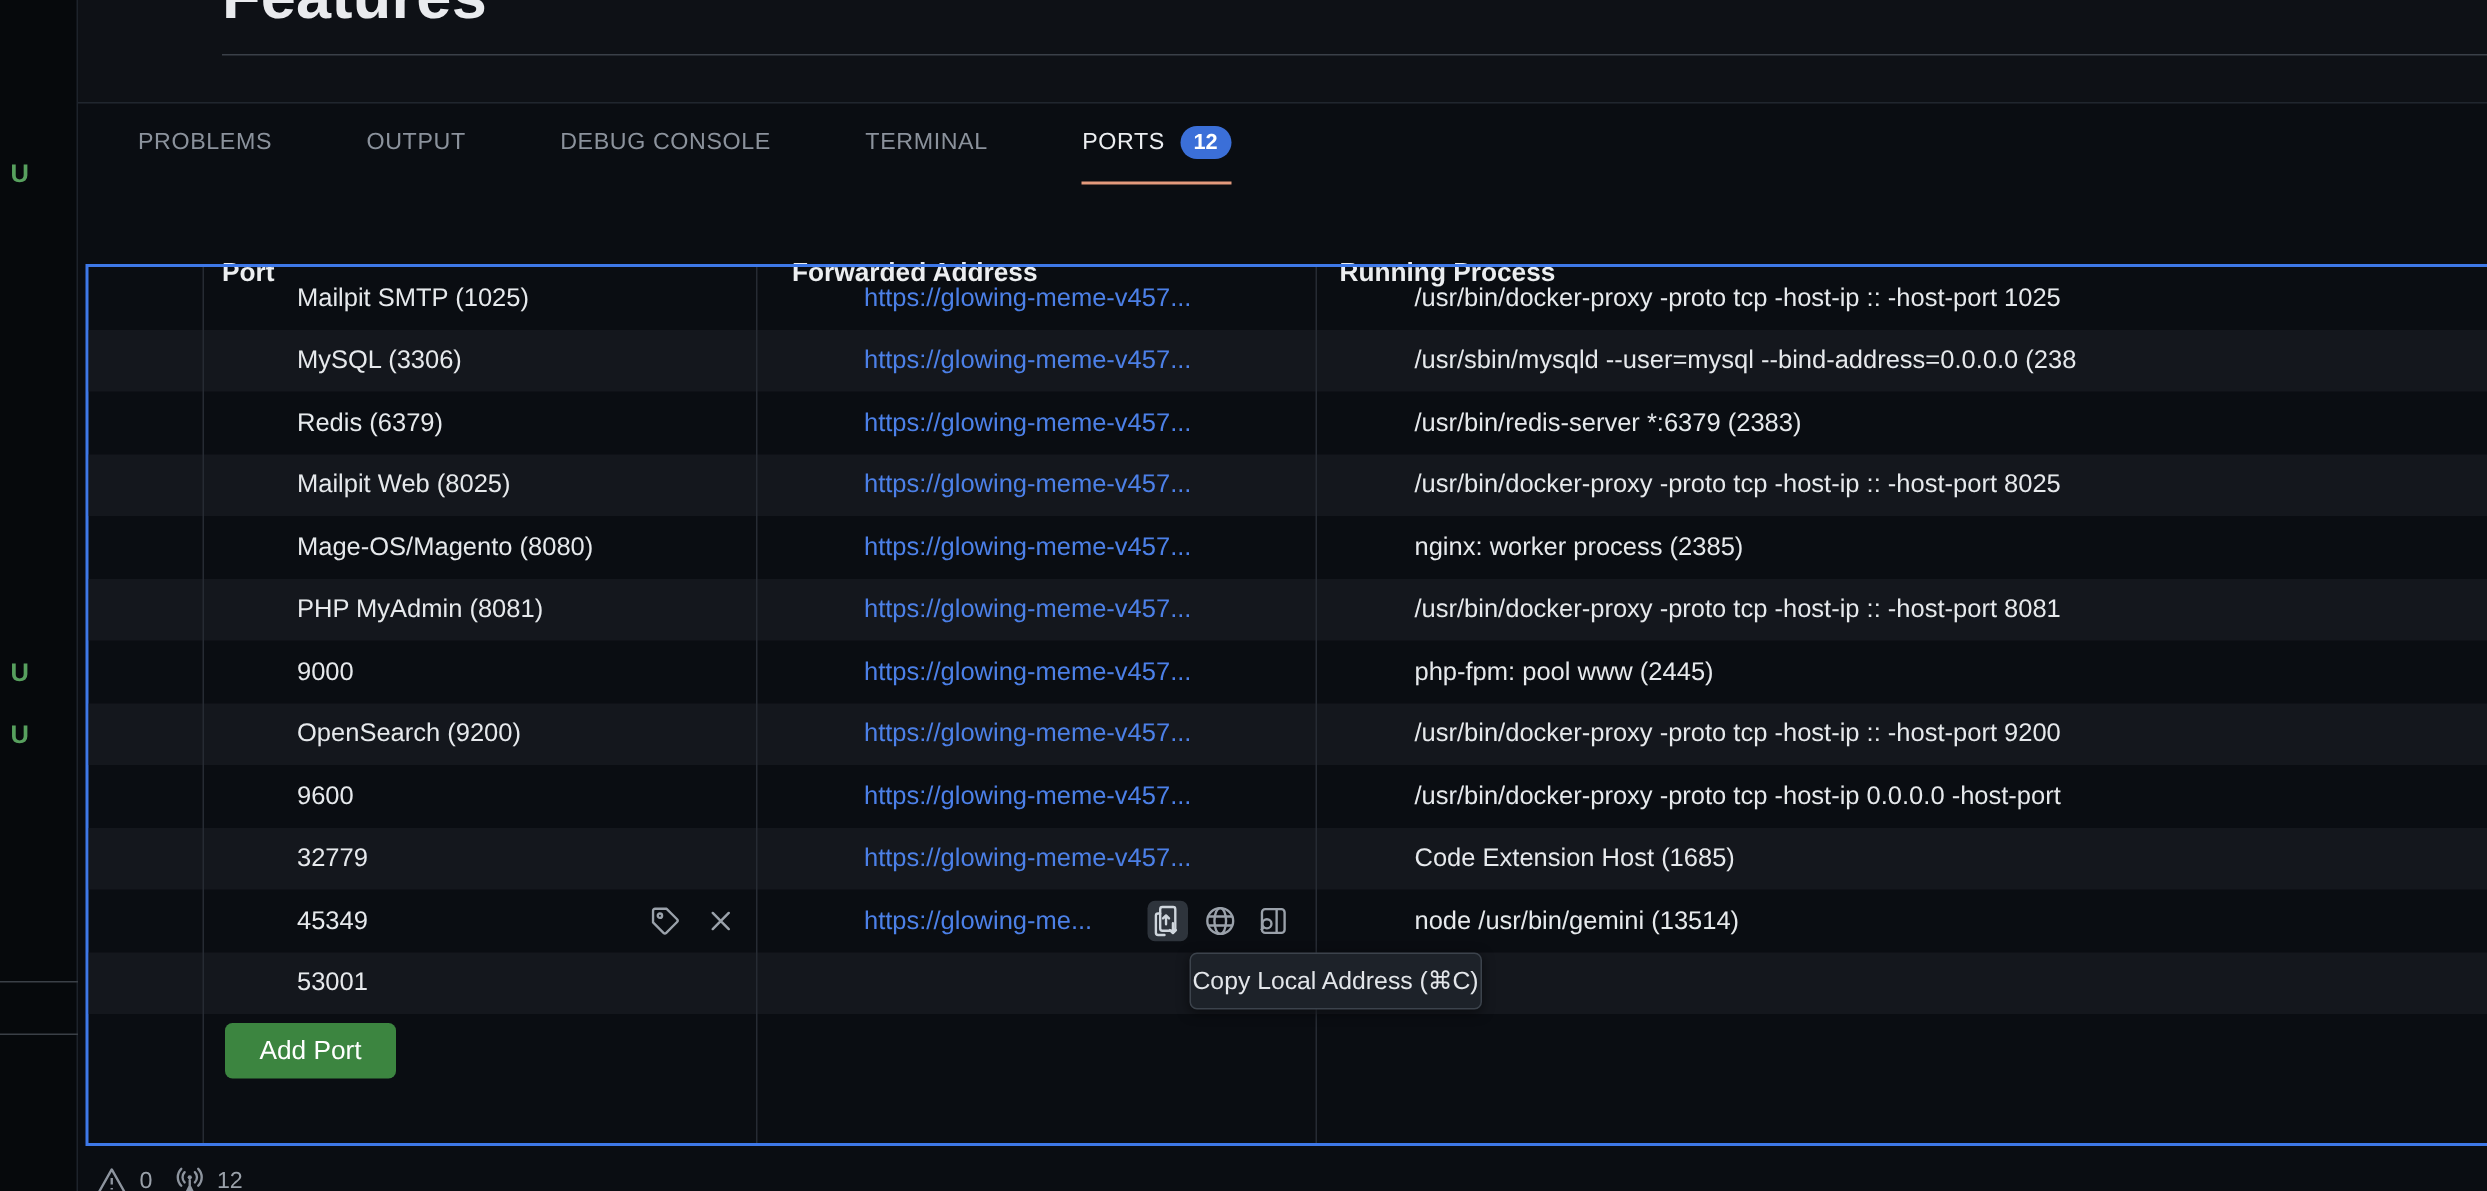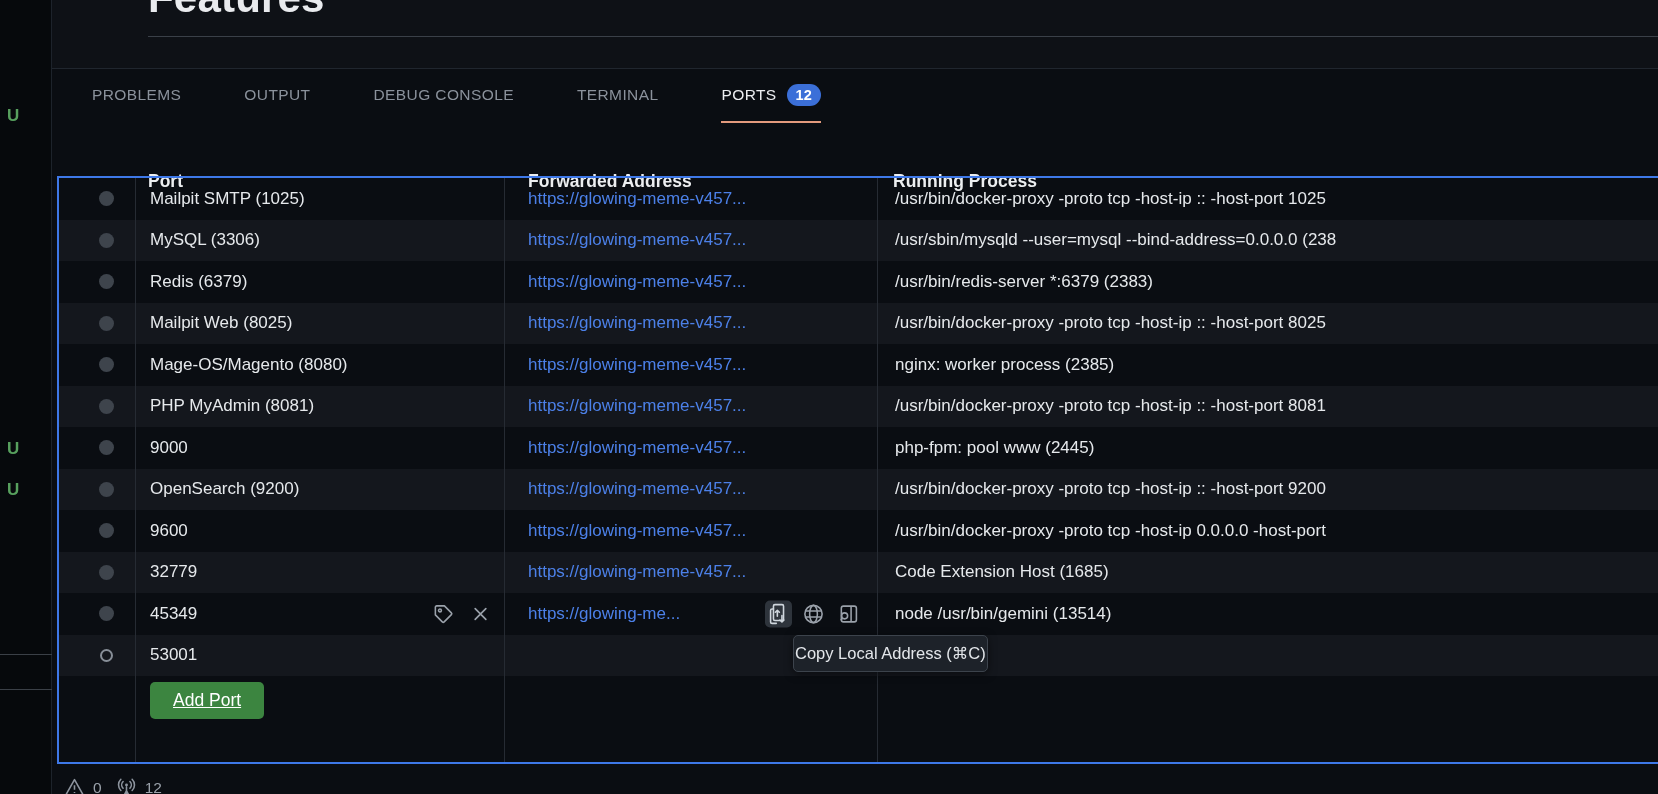--- a/index.html
+++ b/index.html
@@ -50,7 +50,7 @@
   .prow { position:relative; height:41.5px; display:grid;
     grid-template-columns:76px 369px 373px 1fr; align-items:center; }
   .prow:nth-child(even) { background:#14171d; }
-  .cell { overflow:hidden; white-space:nowrap; }
+  .cell { overflow:hidden; white-space:nowrap;margin-left:48px; }
   .cell-gutter { display:flex; align-items:center; }
   .dot { width:15px; height:15px; border-radius:50%; background:#3e444c; margin-left:40px; }
   .dot.hollow { width:13px; height:13px; background:transparent; border:2px solid #878e97; margin-left:41px; }

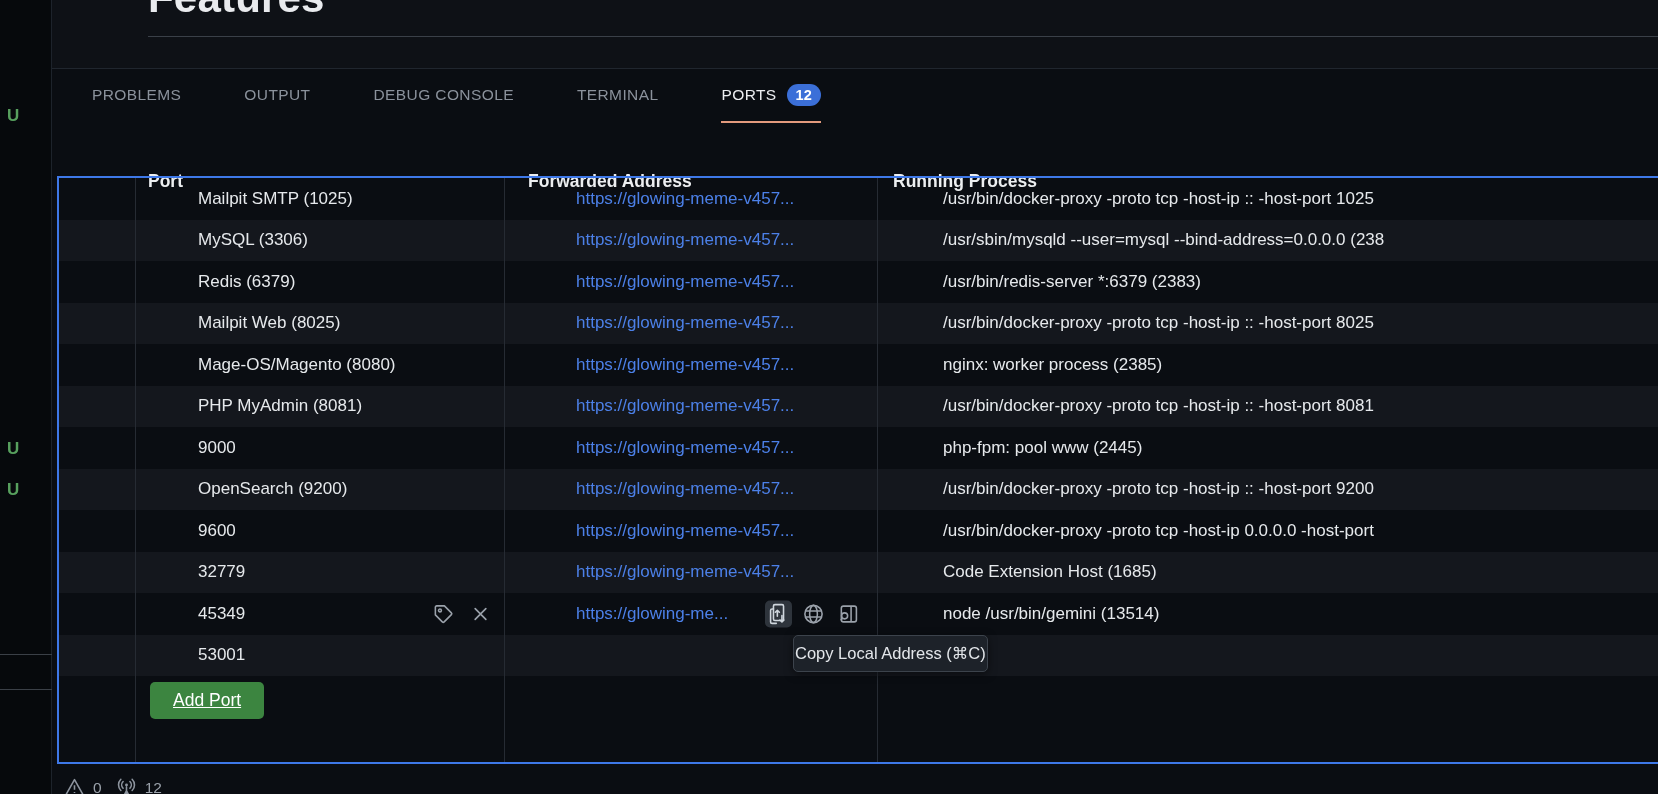--- a/index.html
+++ b/index.html
@@ -68,7 +68,7 @@
   .btn-row { position:relative; height:86px; }
   .add-port-btn { position:absolute; left:91px; top:6px; background:#3c8540; color:#fff;
     font-size:17.5px; border:none; border-radius:5px; padding:8px 23px;
-    font-family:inherit; cursor:pointer;text-decoration:underline; }
+    font-family:inherit; cursor:pointer; }
   
   .tooltip { position:absolute; left:741px; top:635px; z-index:10;
     background:#1d2229; border:1px solid #3c434c; border-radius:5px;

